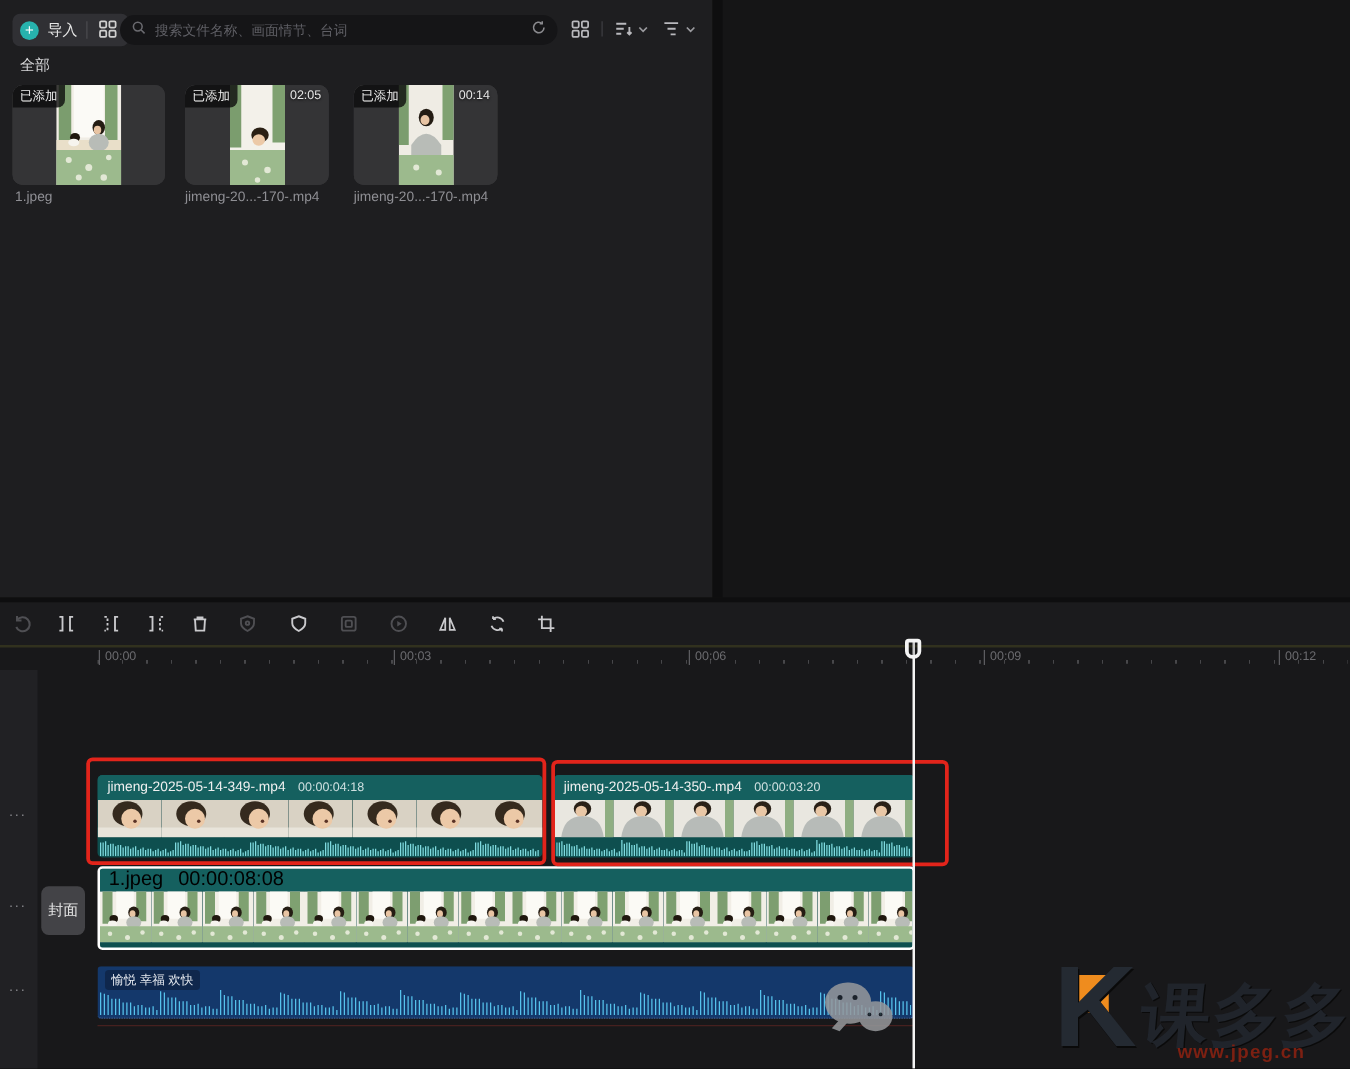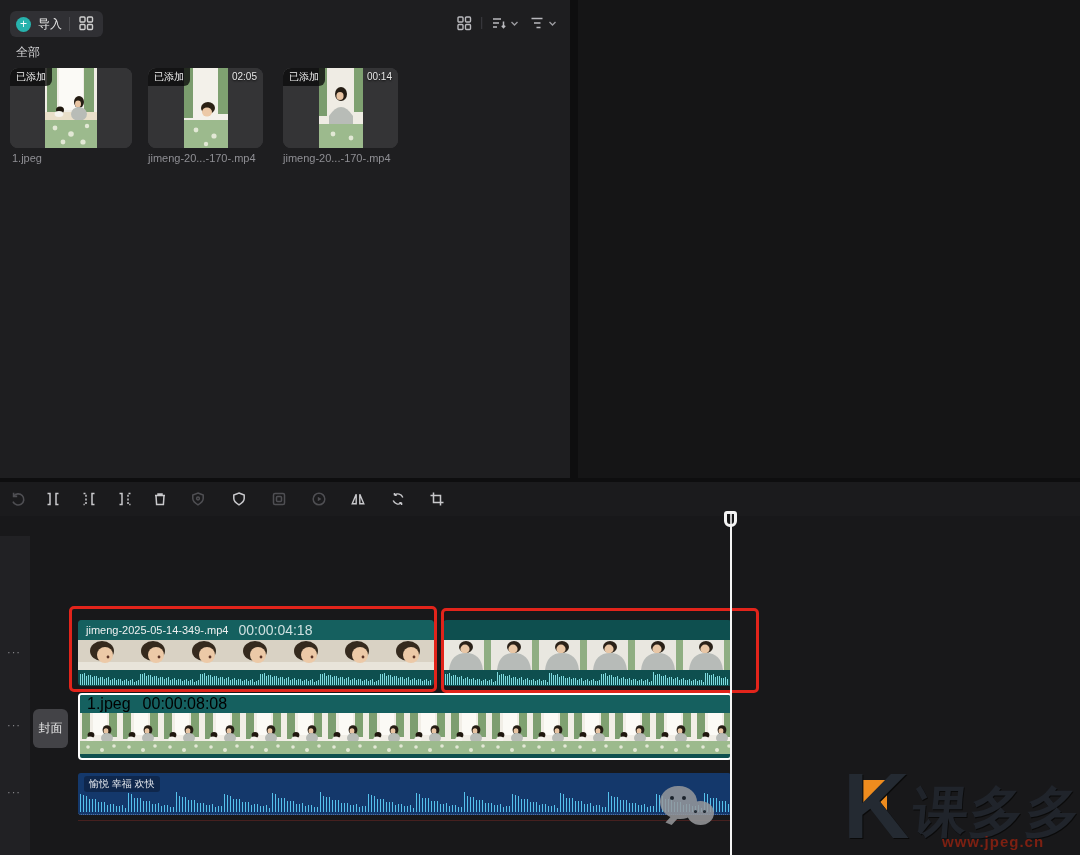--- a/index.html
+++ b/index.html
@@ -117,6 +117,21 @@
       </span>
     </div>
 
+    <div class="abs search">
+      <span>
+        <svg width="14" height="14" viewBox="0 0 18 18" fill="none" stroke="#6a6a6f" stroke-width="1.6">
+          <circle cx="8" cy="8" r="4.5"></circle>
+            <path d="M11.5 11.5 L15 15"></path>
+        </svg>
+      </span>
+      <span class="ph">搜索文件名称、画面情节、台词</span>
+      <span>
+        <svg width="14" height="14" viewBox="0 0 18 18" fill="none" stroke="#8a8a8e" stroke-width="1.6">
+          <path d="M14.4 9 A5.4 5.4 0 1 1 12.6 5"></path>
+            <path d="M12.6 2.6 V5.2 H10"></path>
+        </svg>
+      </span>
+    </div>
 
     <span class="abs hicon" style="left:455px;top:14px;">
       <svg width="18" height="18" viewBox="0 0 18 18" fill="none" stroke="#b9b9bd" stroke-width="1.4">

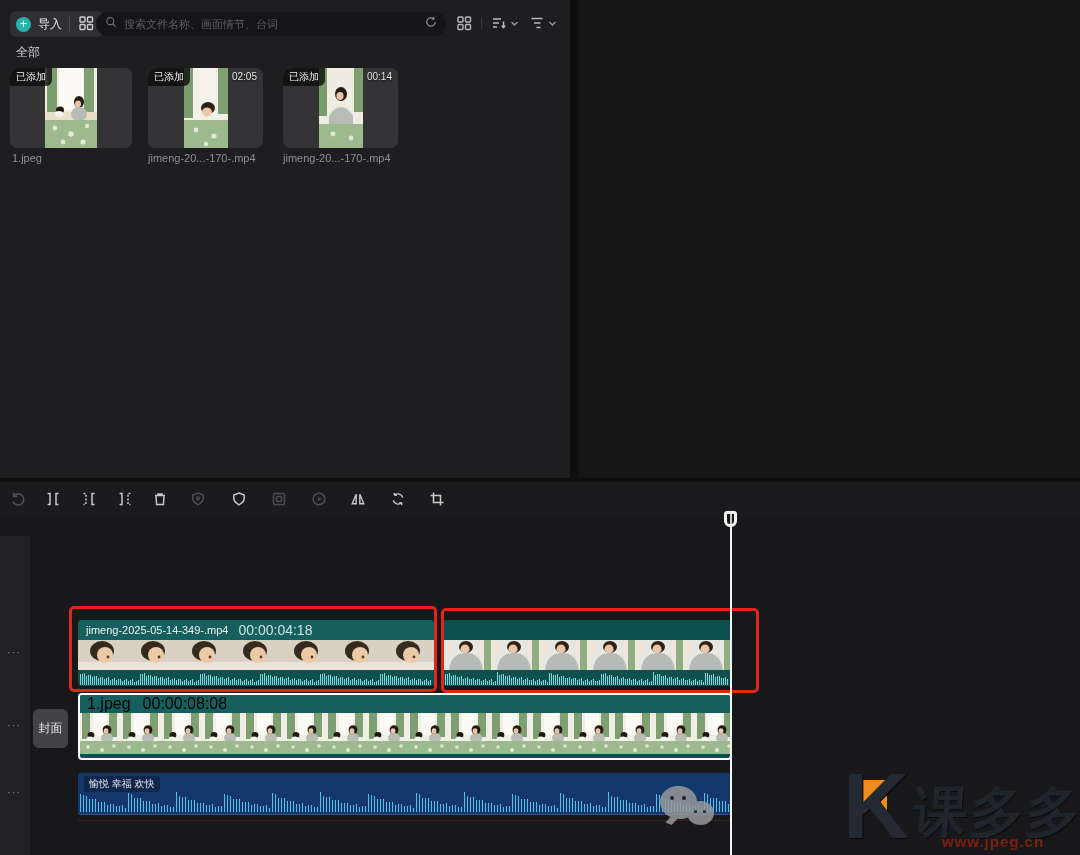--- a/index.html
+++ b/index.html
@@ -297,6 +297,14 @@
         </svg></span>
     </div>
 
+    <div class="tl-ruler">
+      <span class="ruler-ticks"></span>
+      <span class="rlabel" style="left:79px;">00:00</span>
+      <span class="rlabel" style="left:315px;">00:03</span>
+      <span class="rlabel" style="left:551px;">00:06</span>
+      <span class="rlabel" style="left:787px;">00:09</span>
+      <span class="rlabel" style="left:1023px;">00:12</span>
+    </div>
 
     <div class="tl-body">
       <div class="gutter">

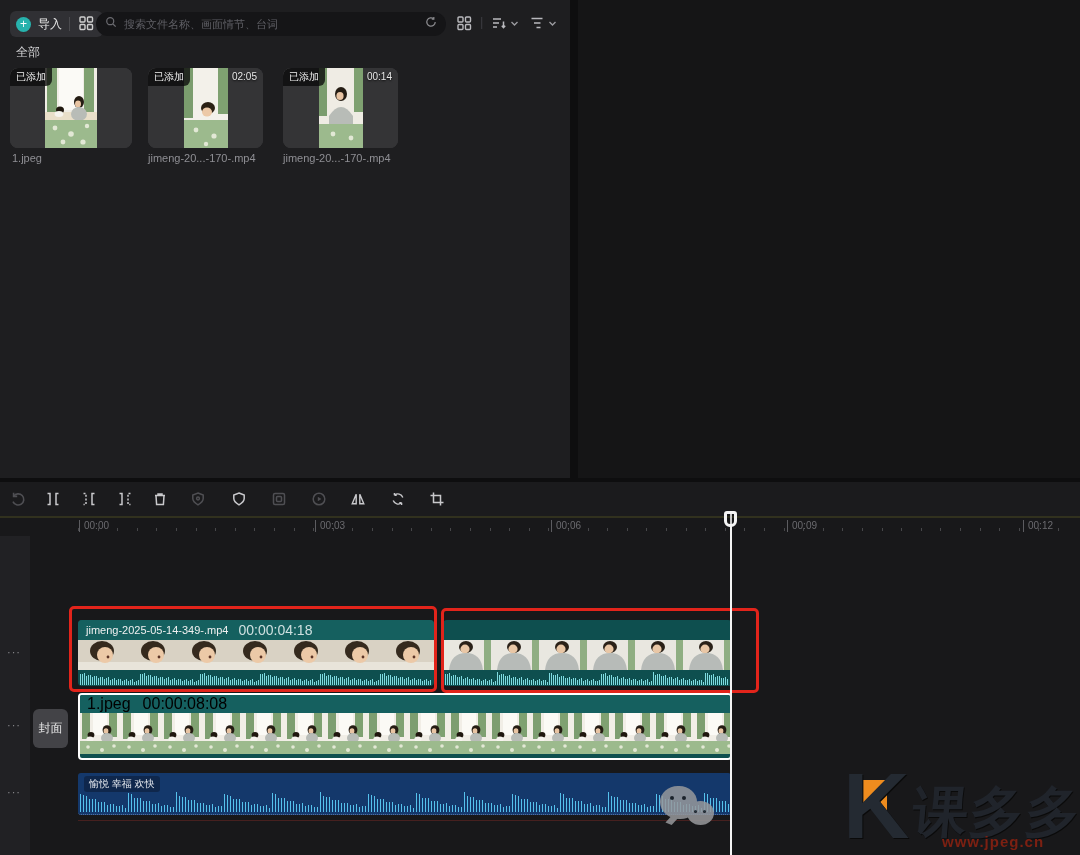--- a/index.html
+++ b/index.html
@@ -56,7 +56,7 @@
   .clip-head{position:absolute;left:0;top:0;right:0;height:20px;background:#15605f;display:flex;align-items:center;
     gap:10px;padding-left:8px;white-space:nowrap;}
   .clip-head .nm{color:#f0f0f0;font-size:11px;}
-  .clip-head .du{color:#cfe0e0;font-size:14px;}
+  .clip-head .du{color:#cfe0e0;font-size:10px;}
   .strip{position:absolute;left:0;top:20px;right:0;height:30px;display:flex;overflow:hidden;background:#0d4848;}
   .cell{flex:0 0 auto;height:100%;border-right:1px solid rgba(0,20,20,.4);}
   .wave{position:absolute;left:2px;bottom:1px;right:2px;height:14px;display:flex;align-items:flex-end;overflow:hidden;}

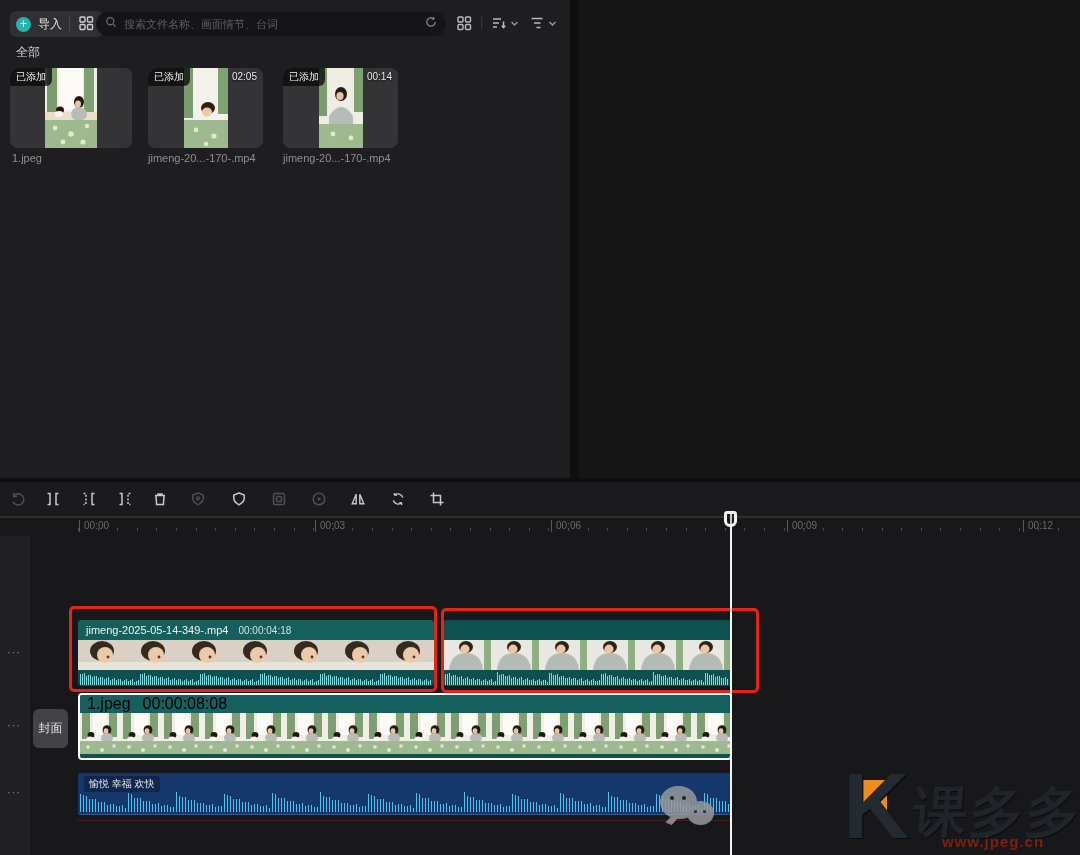--- a/index.html
+++ b/index.html
@@ -566,6 +566,10 @@
       </div>
 
       <div class="clip" style="left:443px;width:289px;">
+        <div class="clip-head">
+          <span class="nm">jimeng-2025-05-14-350-.mp4</span>
+          <span class="du">00:00:03:20</span>
+        </div>
         <div class="strip">
           <span class="cell" style="width:48px;">
             <svg width="48" height="30" viewBox="0 0 48 30">

